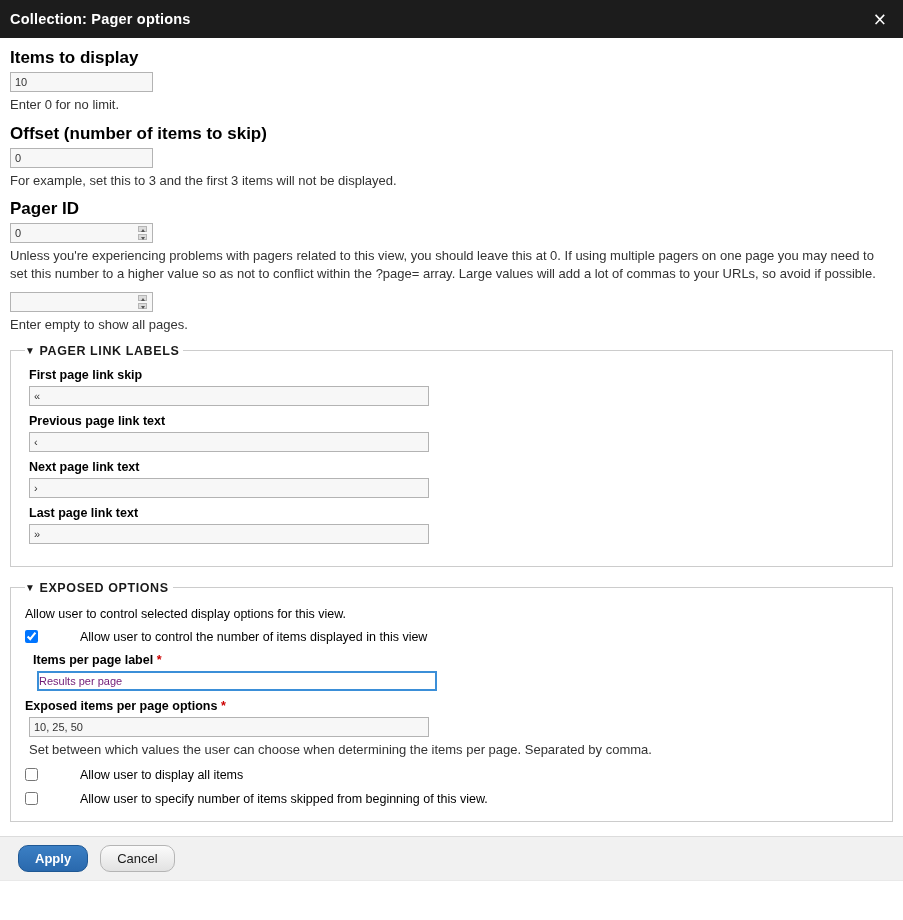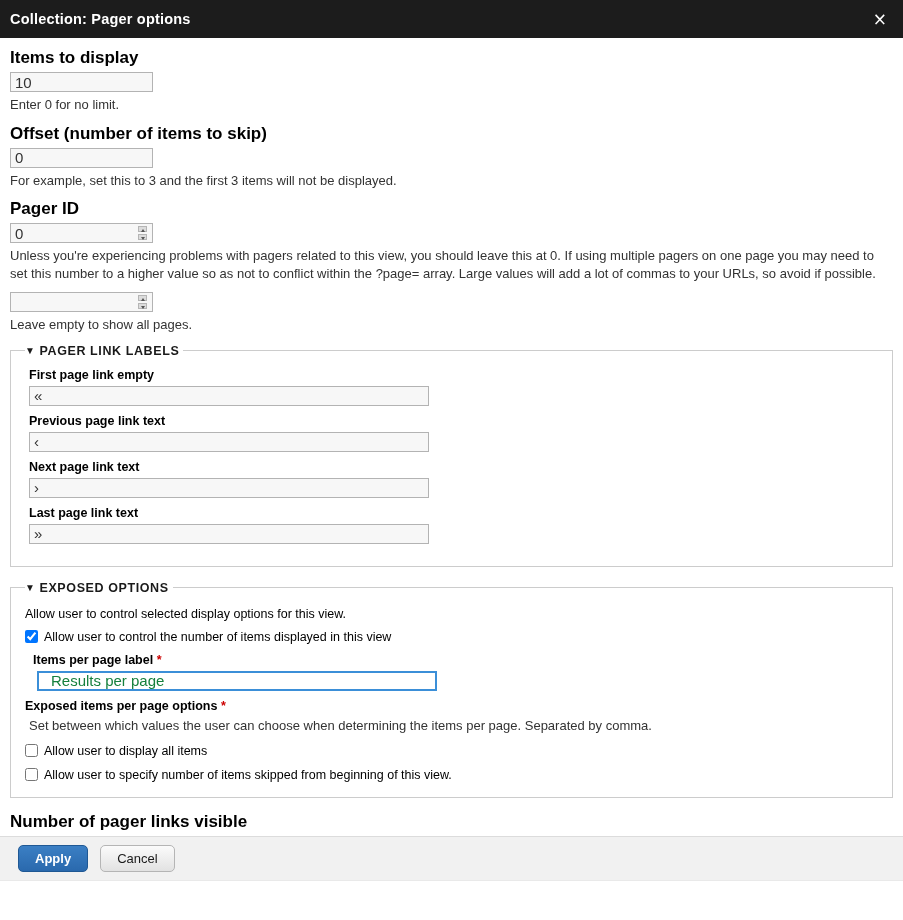--- a/index.html
+++ b/index.html
@@ -63,7 +63,7 @@
     height: 20px;
     padding: 1px 4px;
     font-family: "Liberation Sans", sans-serif;
-    font-size: 15px;
+    font-size: 11px;
     color: #333;
     outline: none;
   }

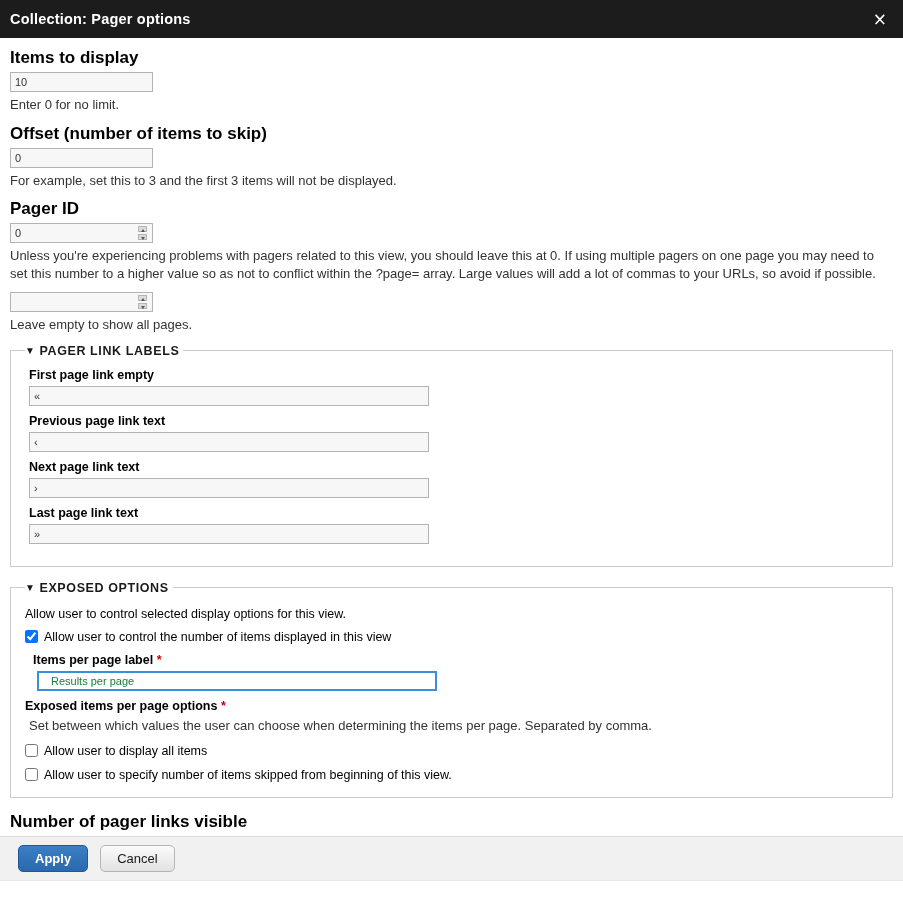--- a/index.html
+++ b/index.html
@@ -255,7 +255,7 @@
           <i class="down"></i>
         </span>
       </span>
-      <div class="desc">Leave empty to show all pages.</div>
+      <div class="desc">Enter empty to show all pages.</div>
     </div>
 
     <fieldset class="group">

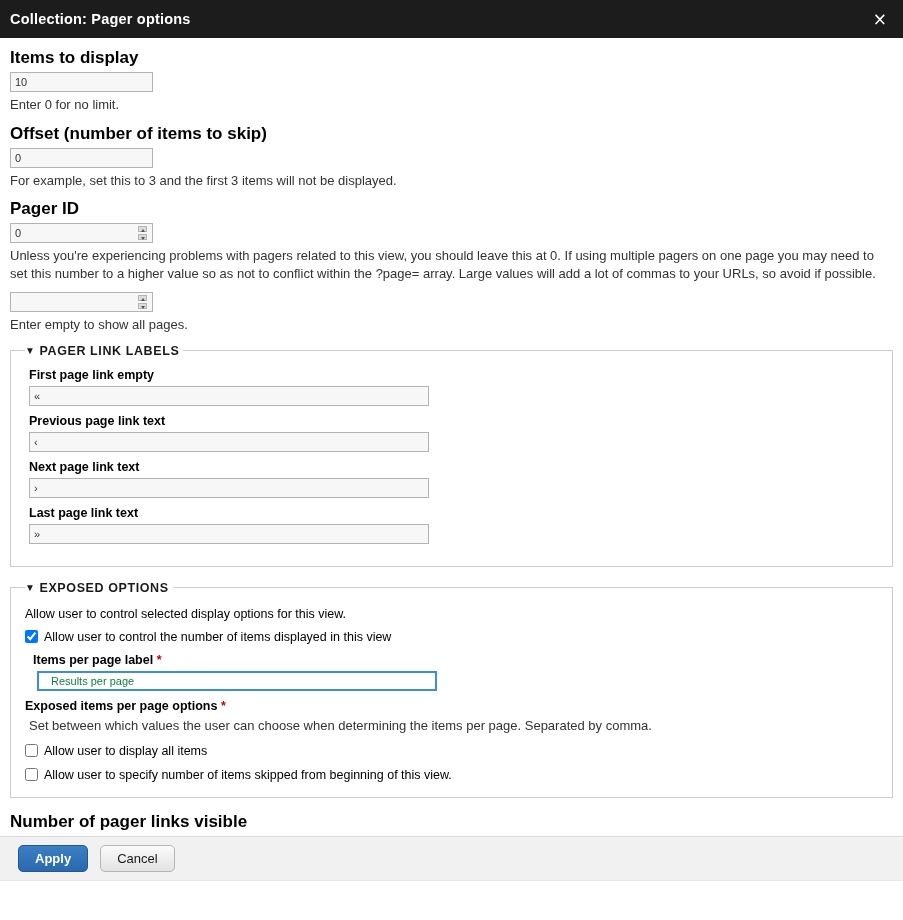--- a/index.html
+++ b/index.html
@@ -264,7 +264,7 @@
       </legend>
 
       <div class="sub-field">
-        <label class="sub-label">First page link empty</label>
+        <label class="sub-label">First page link skip</label>
         <input class="textbox w-link" type="text" value="«" style="">
       </div>
 

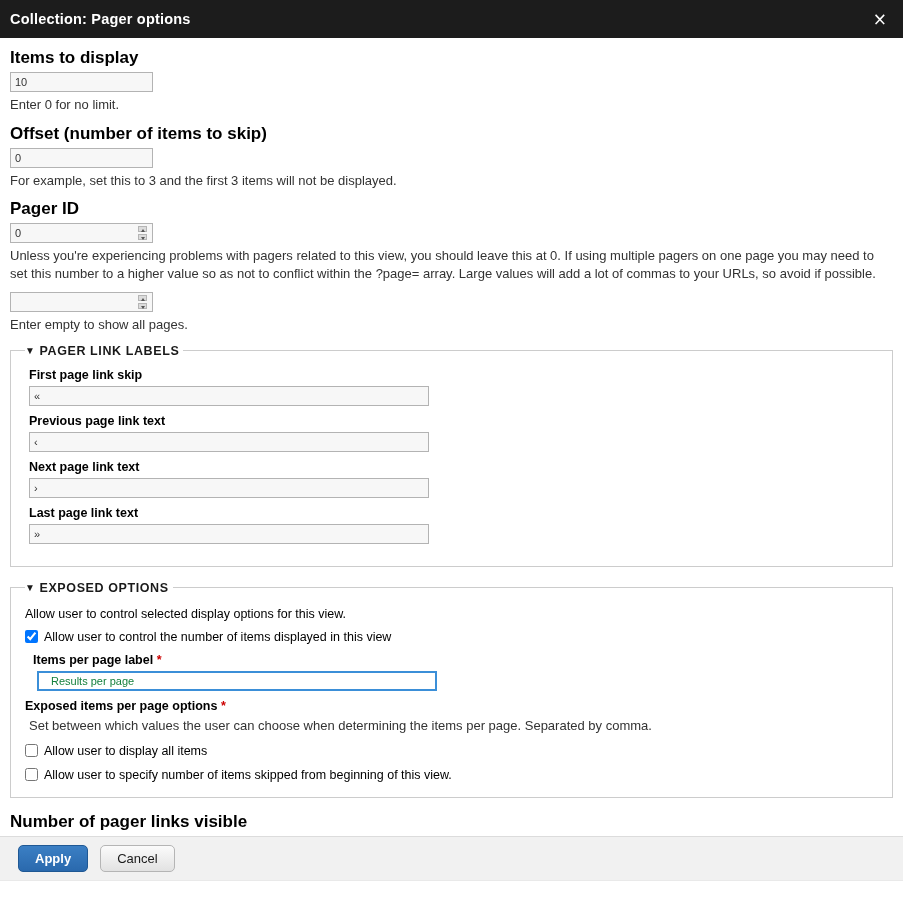--- a/index.html
+++ b/index.html
@@ -152,6 +152,7 @@
     display: flex;
     align-items: flex-start;
     margin: 0 0 8px 0;
+    gap: 36px;
   }
   .check-row input[type=checkbox] {
     margin: 1px 6px 0 0;

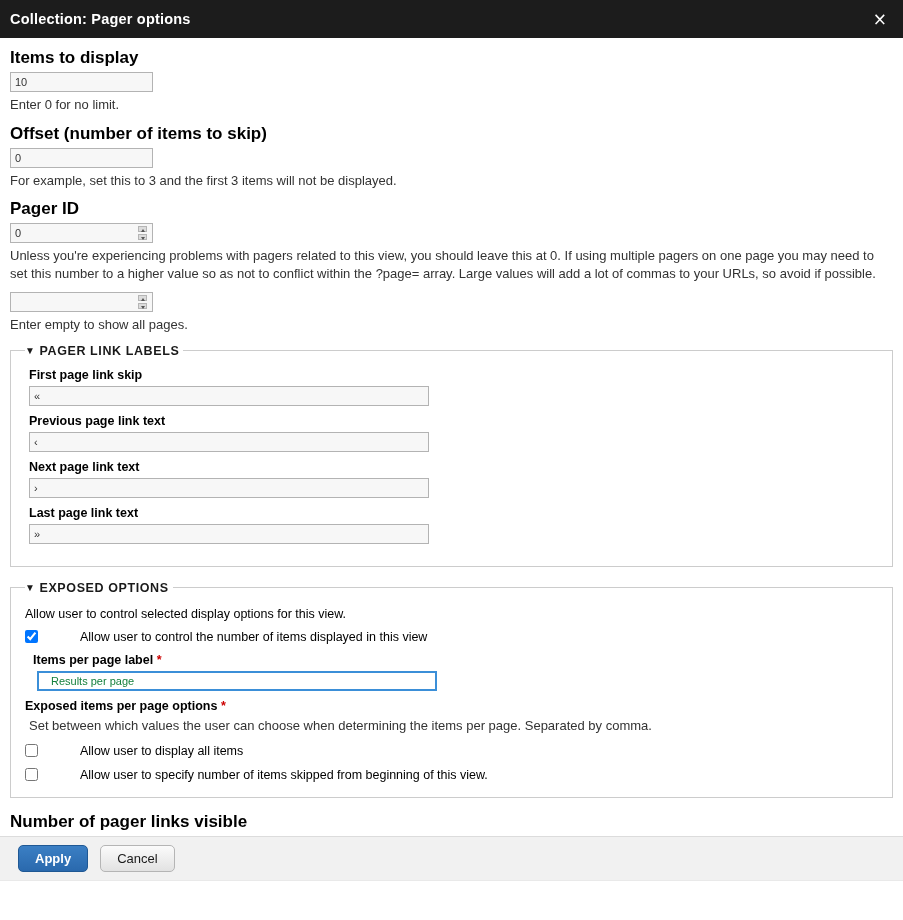--- a/index.html
+++ b/index.html
@@ -72,8 +72,8 @@
   input.focused {
     border: 2px solid #3b8fd8;
     background: #ffffff;
-    color: #15803d;
-    padding: 0 12px;
+    color: #701a75;
+    padding: 0 0;
   }
 
   .desc {

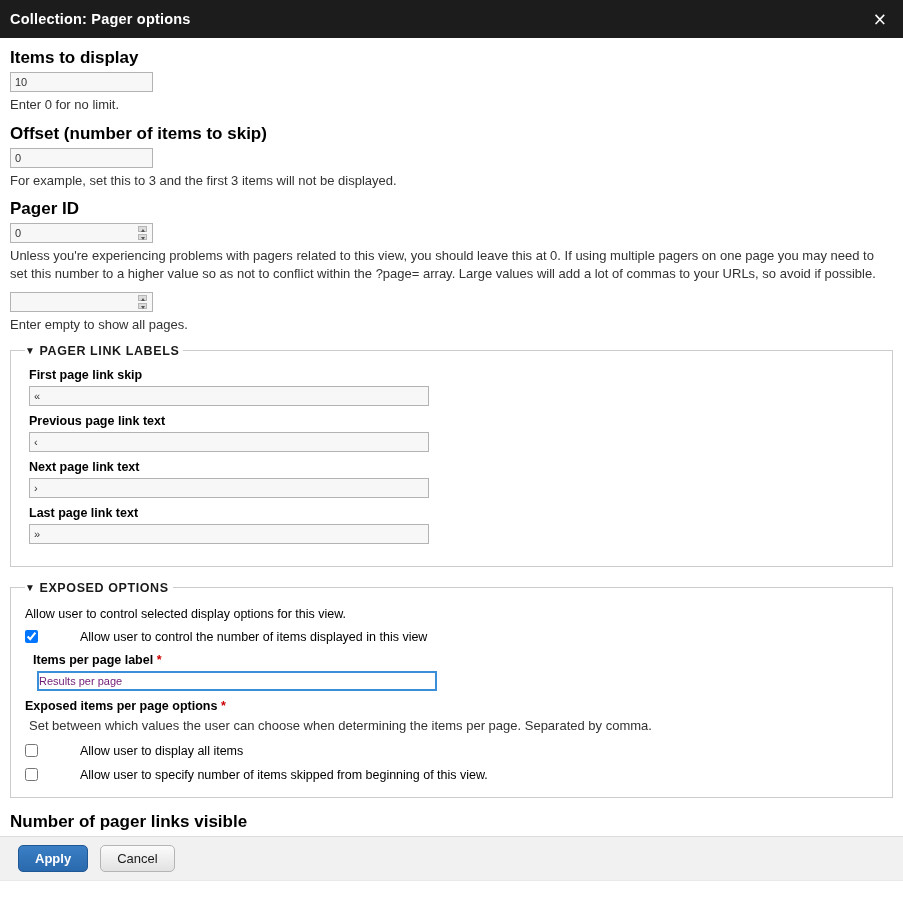--- a/index.html
+++ b/index.html
@@ -310,6 +310,7 @@
           <span>Exposed items per page options</span>
           <span class="req">*</span>
         </label>
+        <input class="textbox w-link" type="text" value="10, 25, 50" style="">
         <div class="desc" style="margin-left:4px">Set between which values the user can choose when determining the items per page. Separated by comma.</div>
       </div>
 

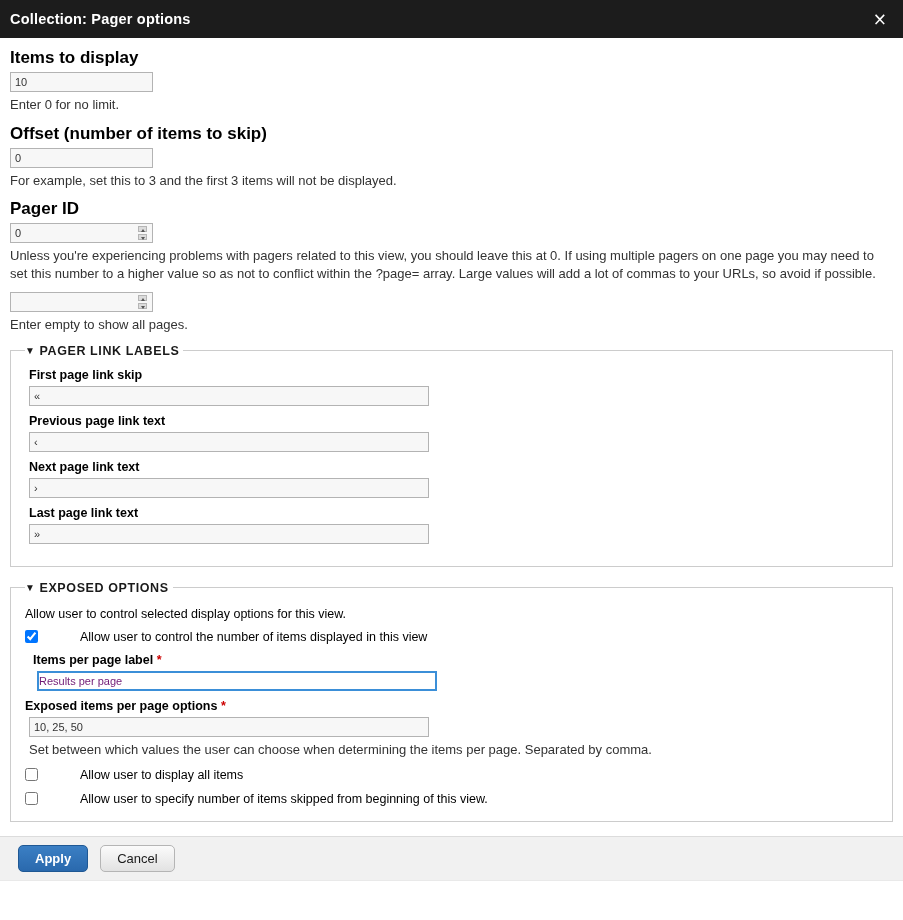--- a/index.html
+++ b/index.html
@@ -187,7 +187,7 @@
     font-family: "Liberation Sans", sans-serif;
     font-size: 13px;
     padding: 5px 16px;
-    border-radius: 5px;
+    border-radius: 10px;
     cursor: pointer;
     line-height: 1.2;
   }

